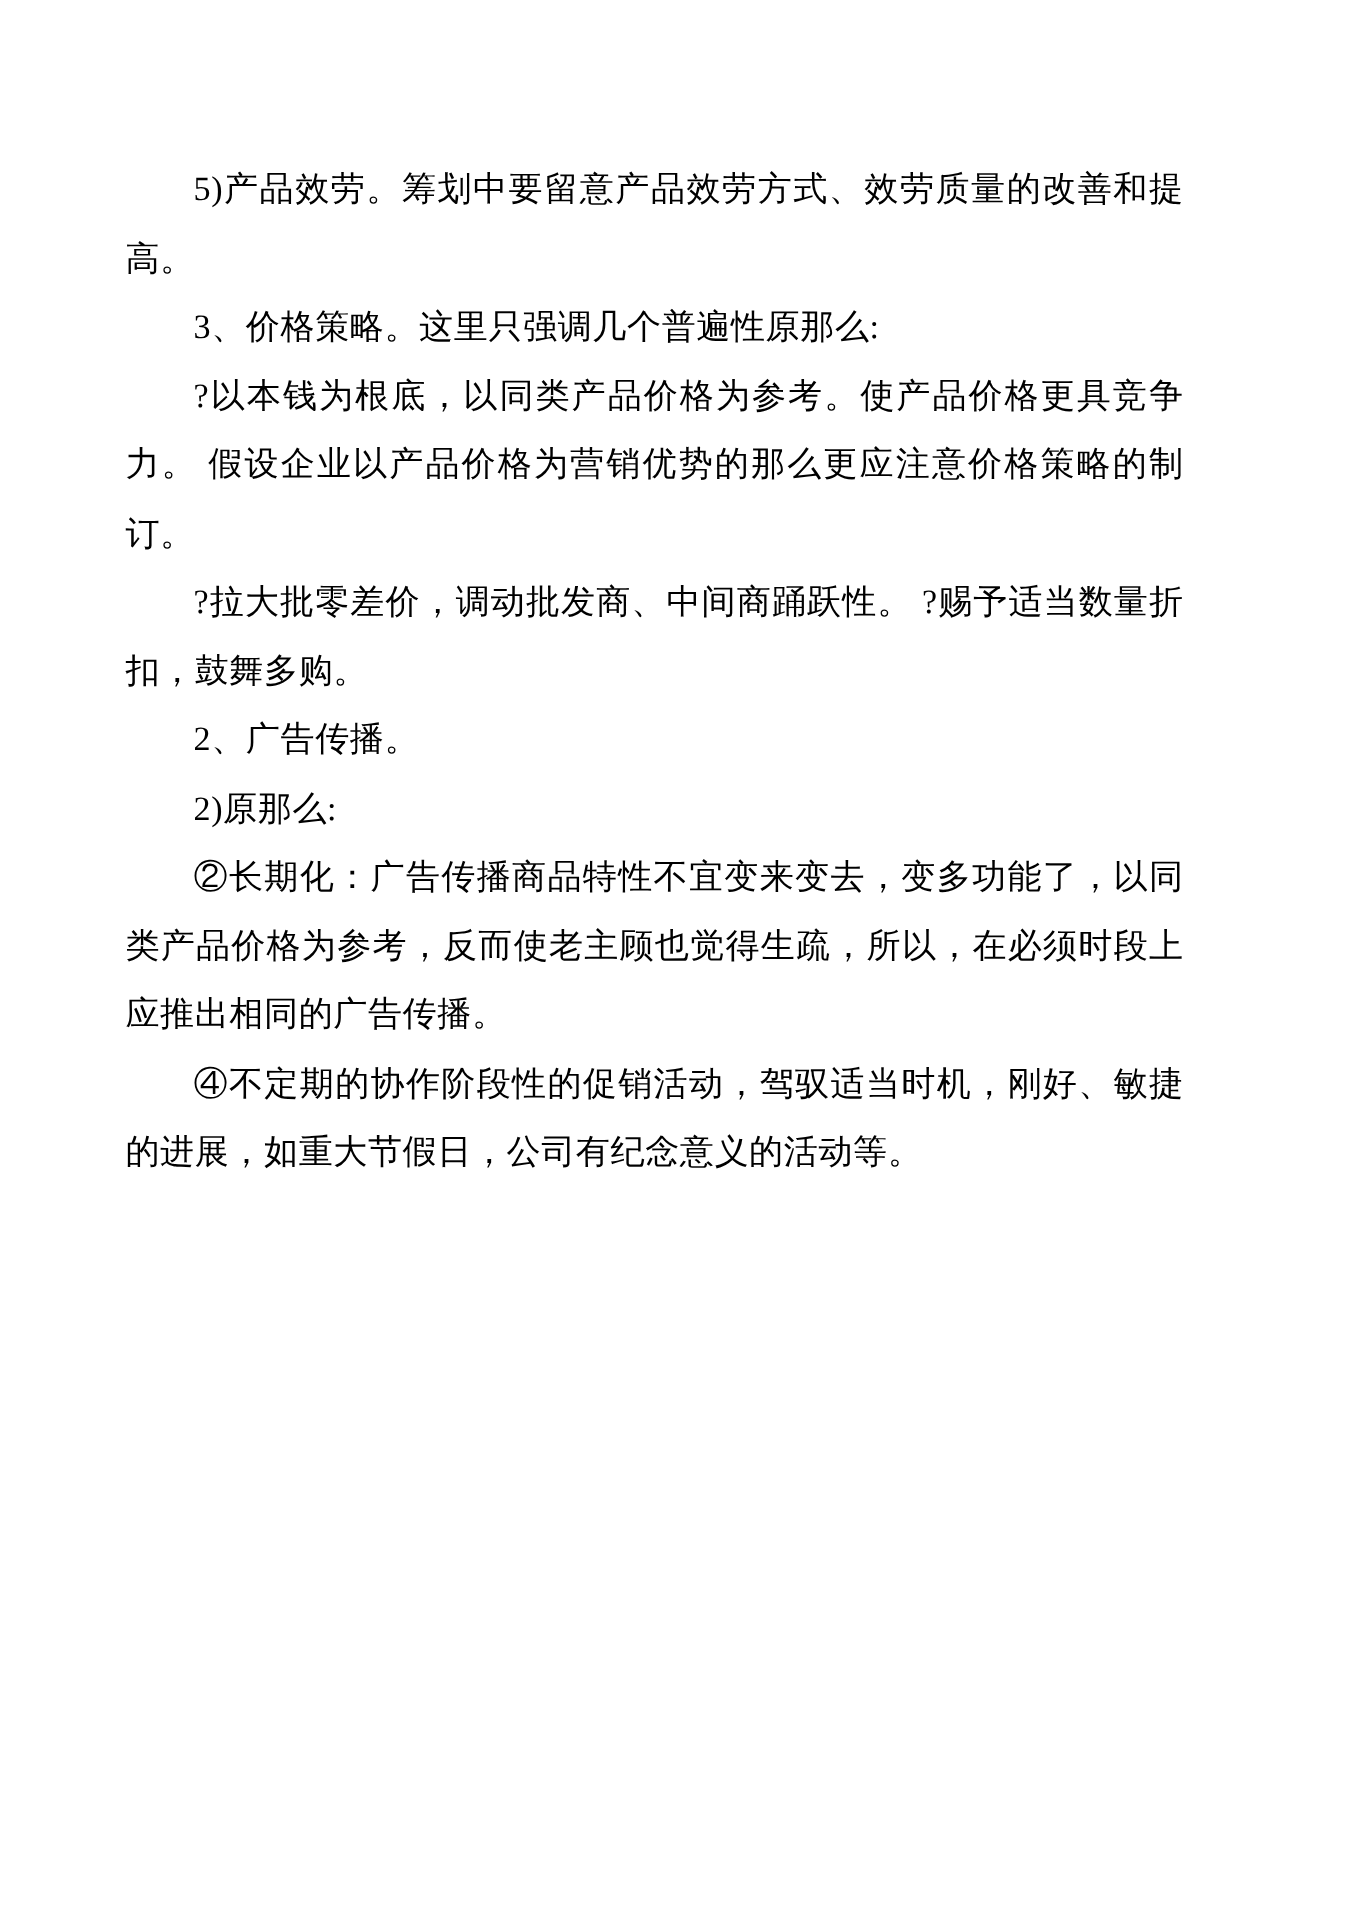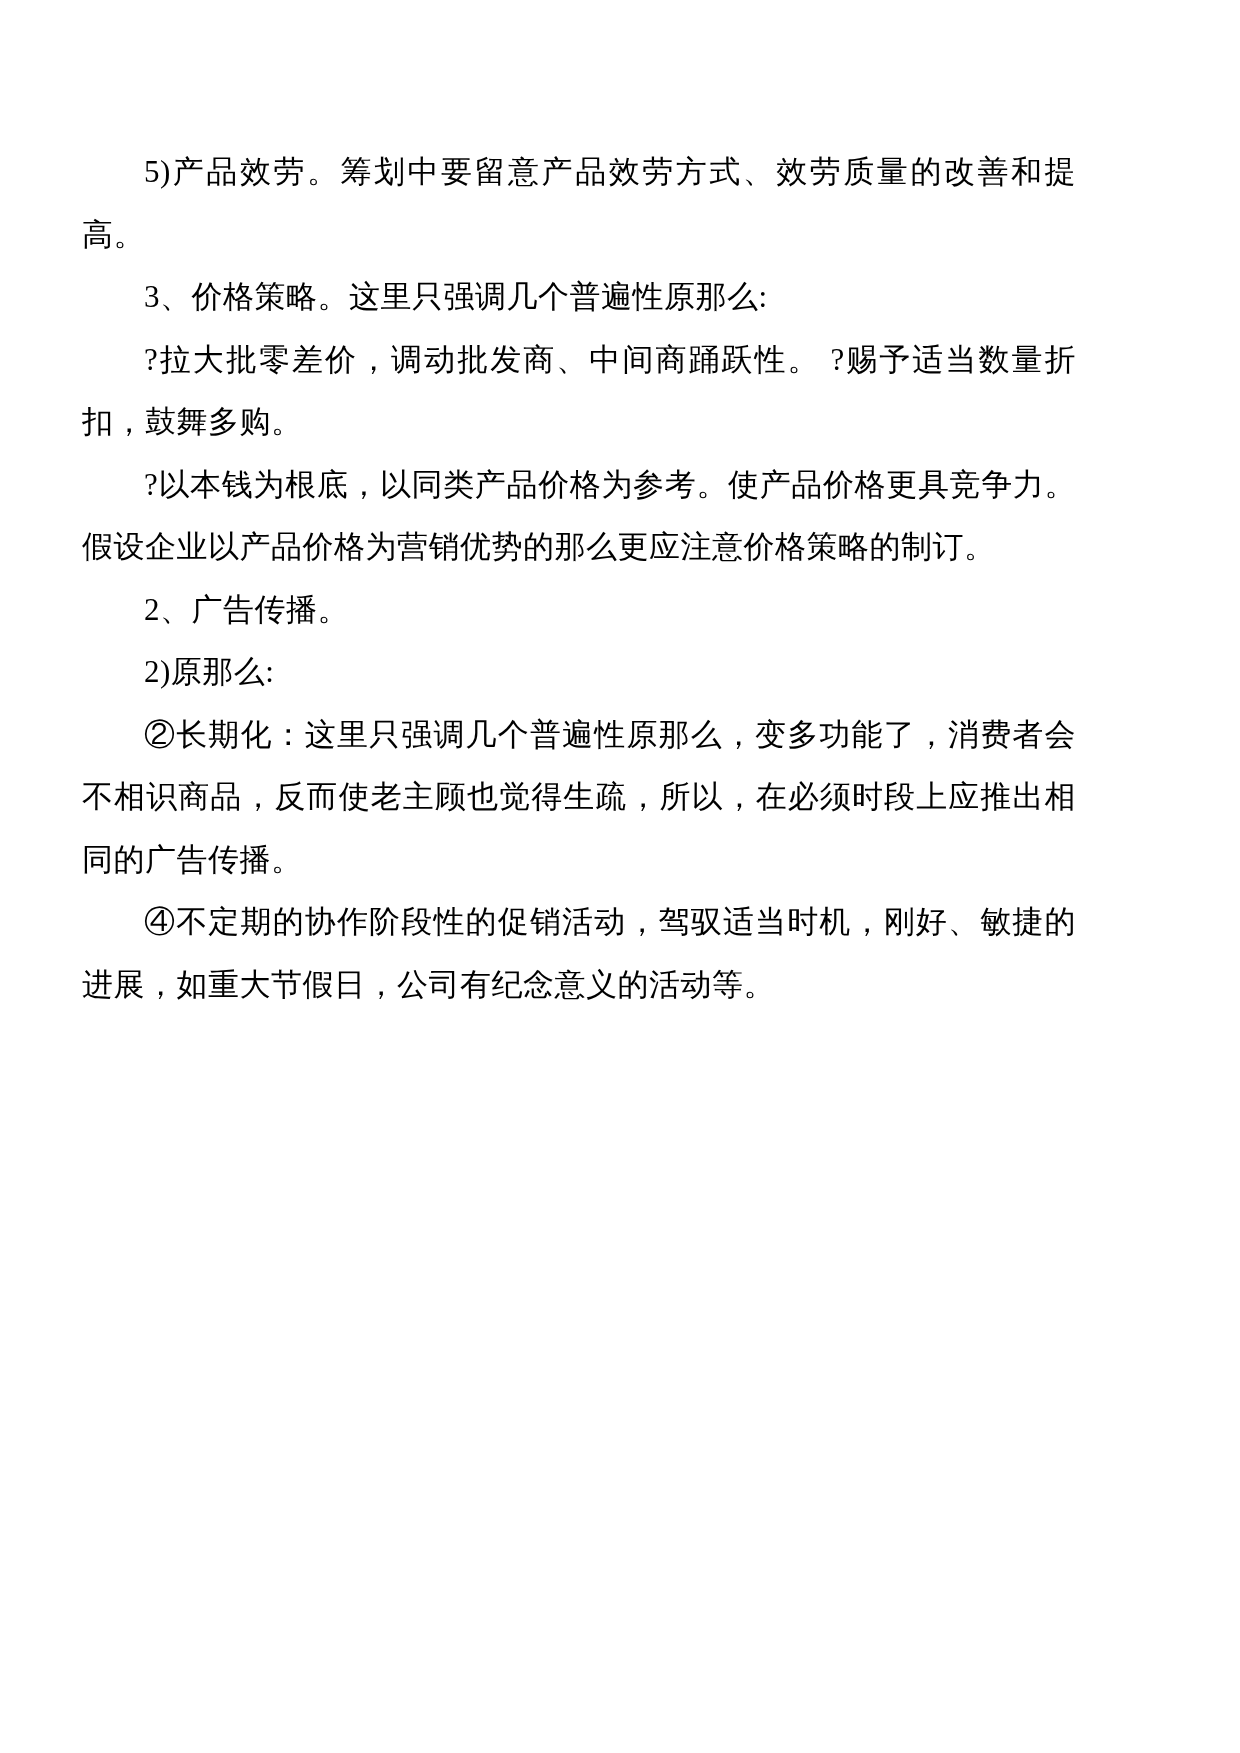--- a/index.html
+++ b/index.html
@@ -13,7 +13,7 @@
     height: 1753px;
     background: #ffffff;
     box-sizing: border-box;
-    padding: 141px 164px 0 82px;
+    padding: 141px 164px 0 114px;
     overflow: hidden;
   }
   .doc-body p.para {

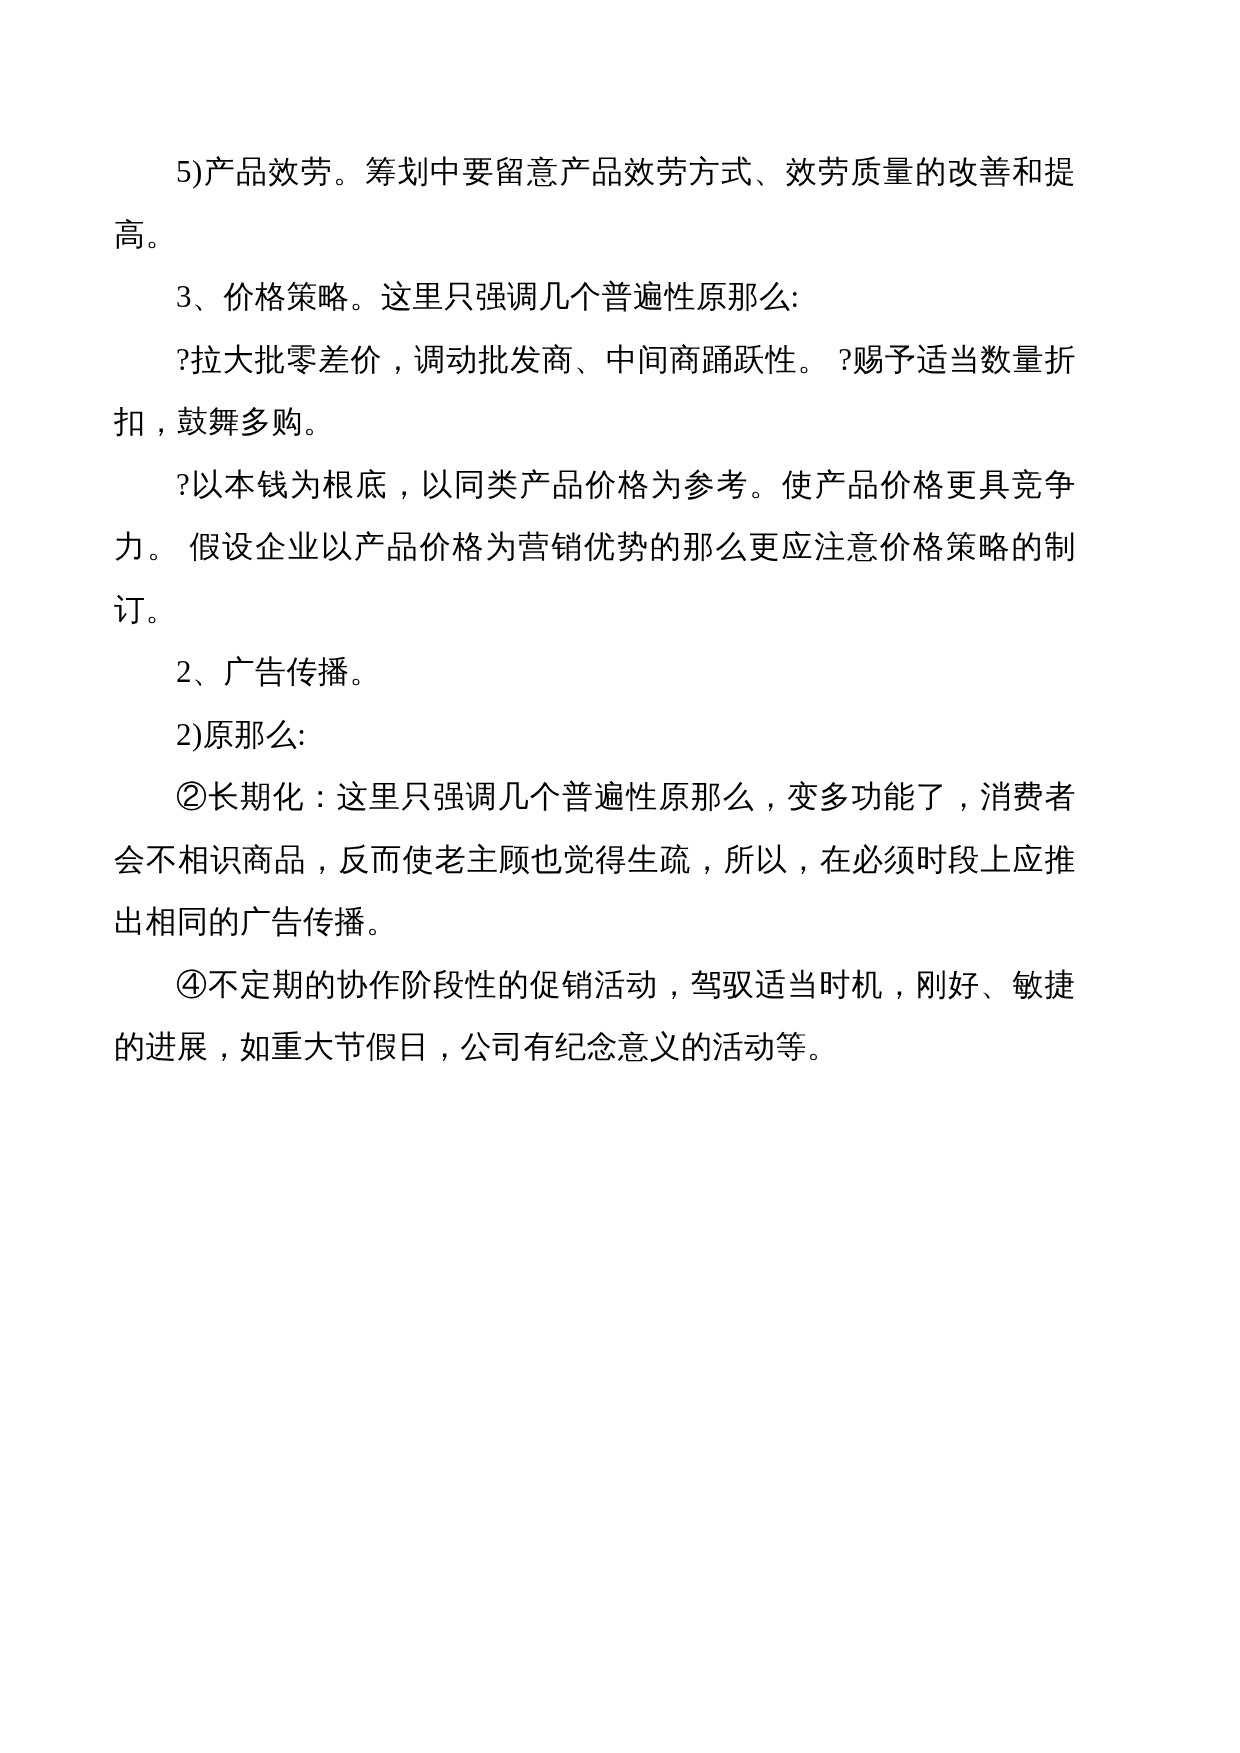--- a/index.html
+++ b/index.html
@@ -35,8 +35,8 @@
   <div class="doc-body">
       <p class="para">5)产品效劳。筹划中要留意产品效劳方式、效劳质量的改善和提高。</p>
       <p class="para">3、价格策略。这里只强调几个普遍性原那么:</p>
+      <p class="para">?以本钱为根底，以同类产品价格为参考。使产品价格更具竞争力。 假设企业以产品价格为营销优势的那么更应注意价格策略的制订。</p>
       <p class="para">?拉大批零差价，调动批发商、中间商踊跃性。 ?赐予适当数量折扣，鼓舞多购。</p>
-      <p class="para">?以本钱为根底，以同类产品价格为参考。使产品价格更具竞争力。 假设企业以产品价格为营销优势的那么更应注意价格策略的制订。</p>
       <p class="para">2、广告传播。</p>
       <p class="para">2)原那么:</p>
       <p class="para">②长期化：这里只强调几个普遍性原那么，变多功能了，消费者会不相识商品，反而使老主顾也觉得生疏，所以，在必须时段上应推出相同的广告传播。</p>

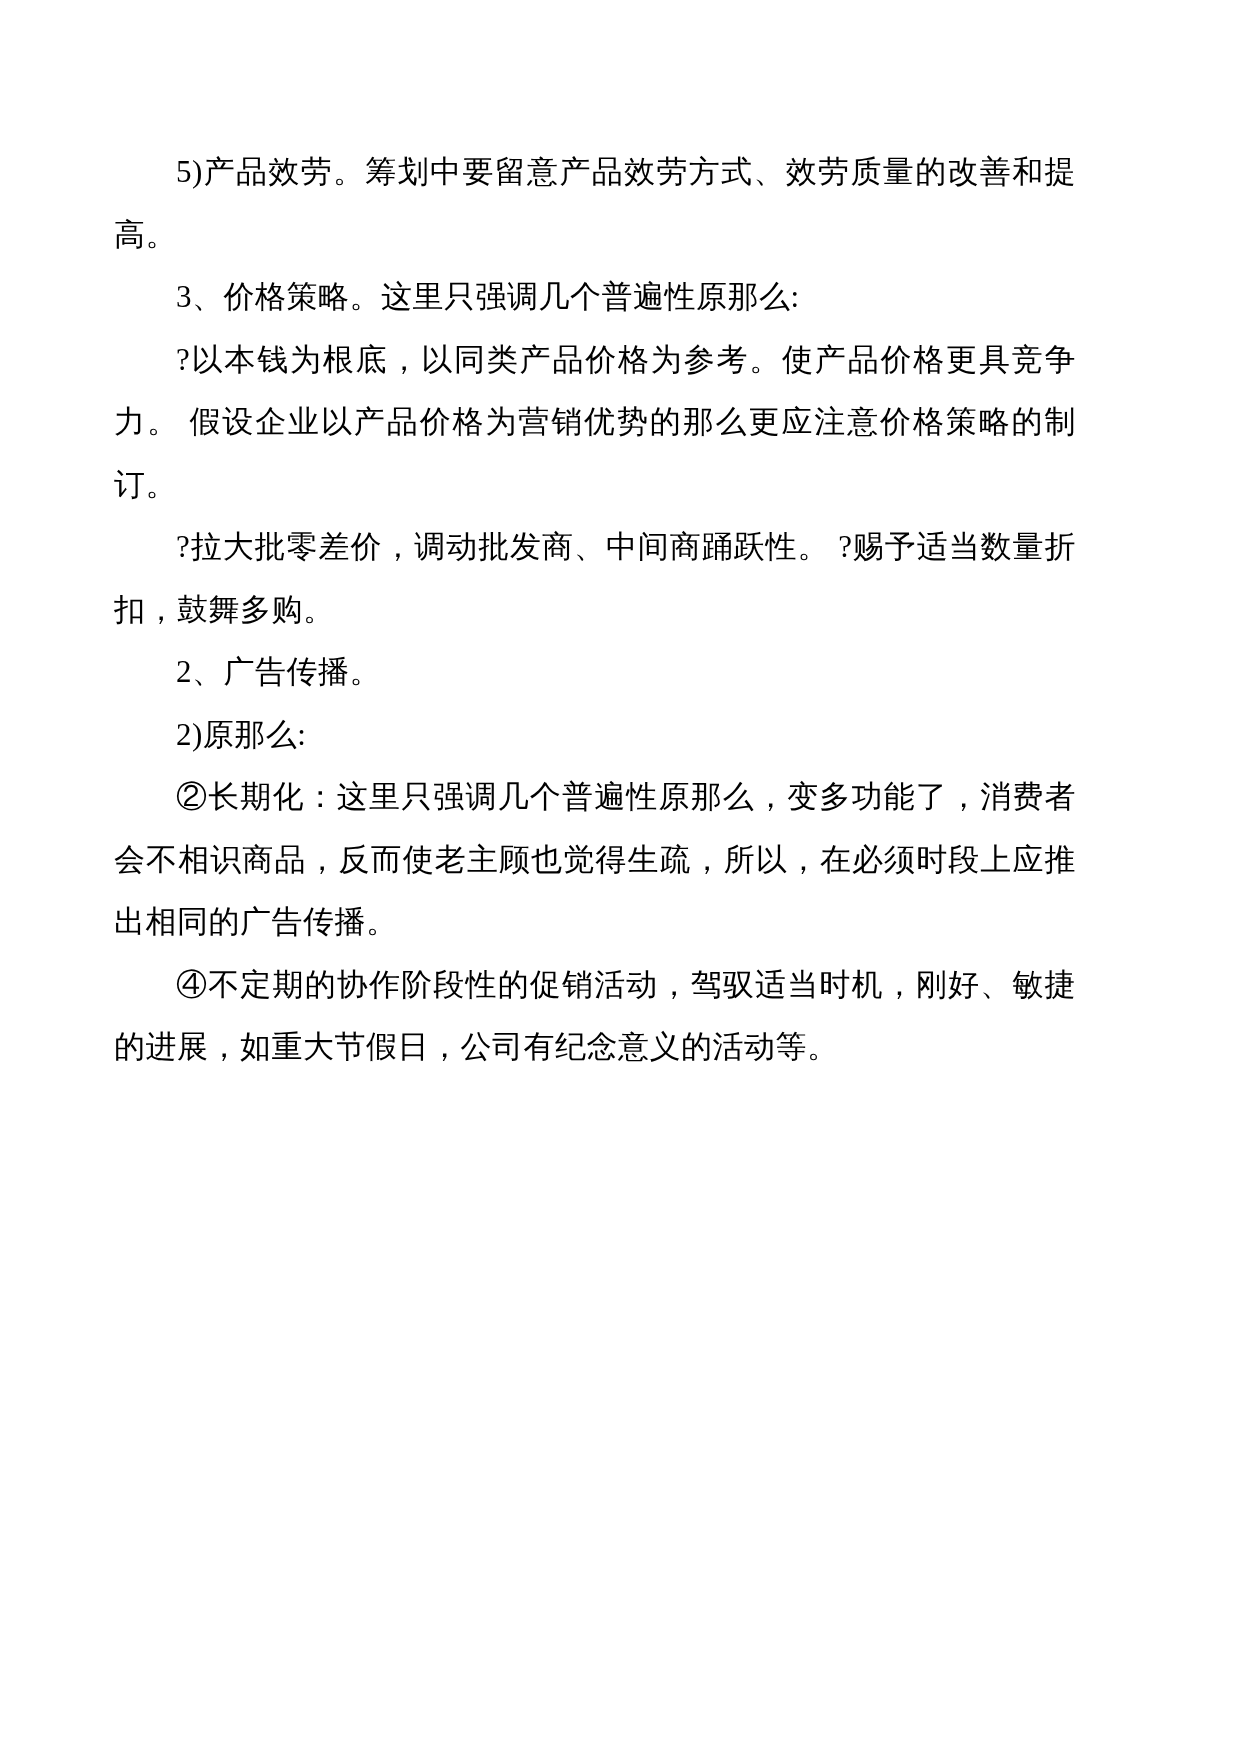--- a/index.html
+++ b/index.html
@@ -39,7 +39,7 @@
       <p class="para">?拉大批零差价，调动批发商、中间商踊跃性。 ?赐予适当数量折扣，鼓舞多购。</p>
       <p class="para">2、广告传播。</p>
       <p class="para">2)原那么:</p>
-      <p class="para">②长期化：这里只强调几个普遍性原那么，变多功能了，消费者会不相识商品，反而使老主顾也觉得生疏，所以，在必须时段上应推出相同的广告传播。</p>
+      <p class="para">②长期化：广告传播商品特性不宜变来变去，变多功能了，以同类产品价格为参考，反而使老主顾也觉得生疏，所以，在必须时段上应推出相同的广告传播。</p>
       <p class="para">④不定期的协作阶段性的促销活动，驾驭适当时机，刚好、敏捷的进展，如重大节假日，公司有纪念意义的活动等。</p>
     </div>
 </div>

